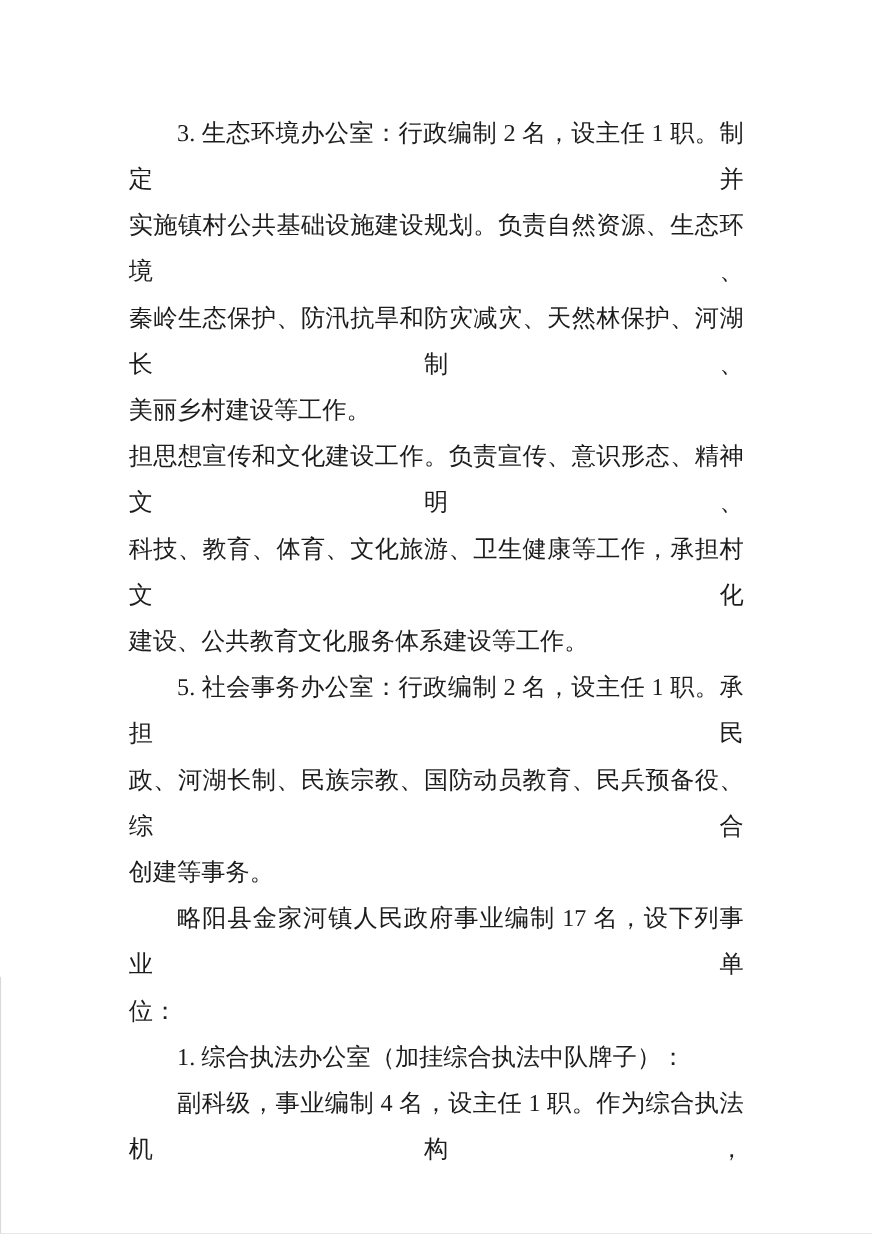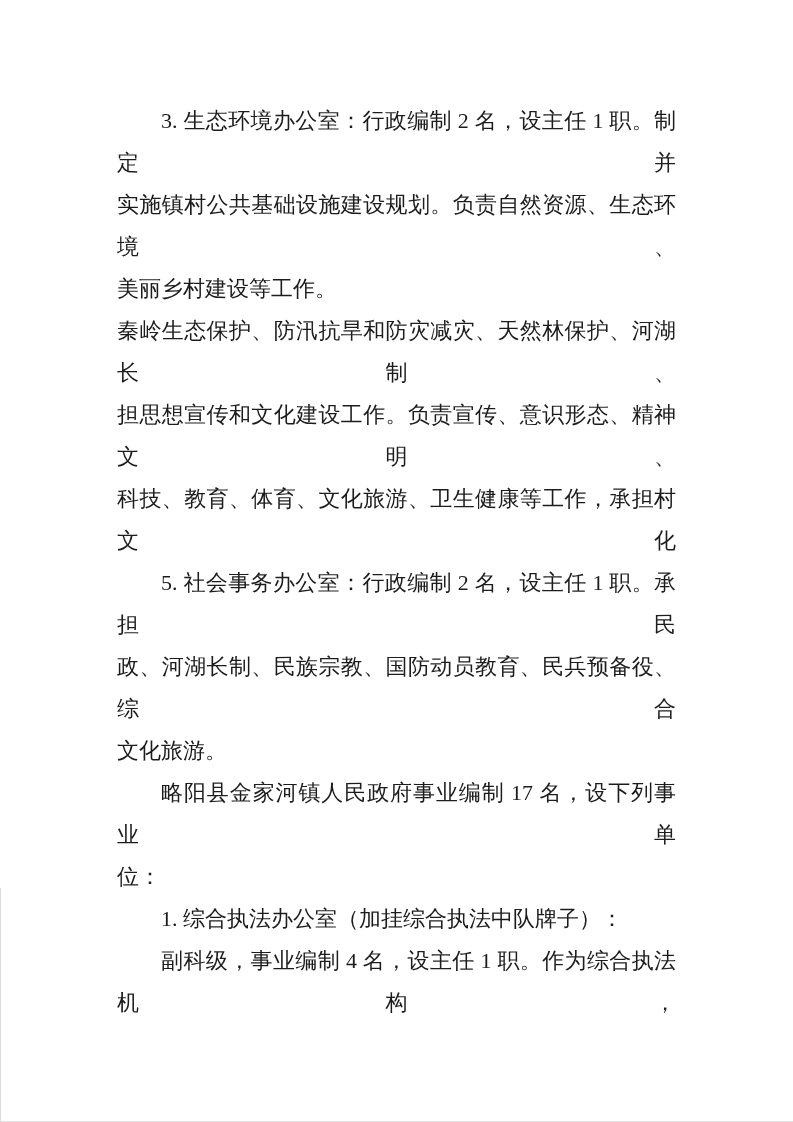--- a/index.html
+++ b/index.html
@@ -61,8 +61,8 @@
   <div class="text-block">
       <div class="doc-line indent justify">3. 生态环境办公室：行政编制 2 名，设主任 1 职。制定并</div>
       <div class="doc-line justify">实施镇村公共基础设施建设规划。负责自然资源、生态环境、</div>
+      <div class="doc-line justify">秦岭生态保护、防汛抗旱和防灾减灾、天然林保护、河湖长制、</div>
       <div class="doc-line">美丽乡村建设等工作。</div>
-      <div class="doc-line justify">秦岭生态保护、防汛抗旱和防灾减灾、天然林保护、河湖长制、</div>
       <div class="doc-line justify">担思想宣传和文化建设工作。负责宣传、意识形态、精神文明、</div>
       <div class="doc-line justify">科技、教育、体育、文化旅游、卫生健康等工作，承担村文化</div>
       <div class="doc-line indent justify">5. 社会事务办公室：行政编制 2 名，设主任 1 职。承担民</div>

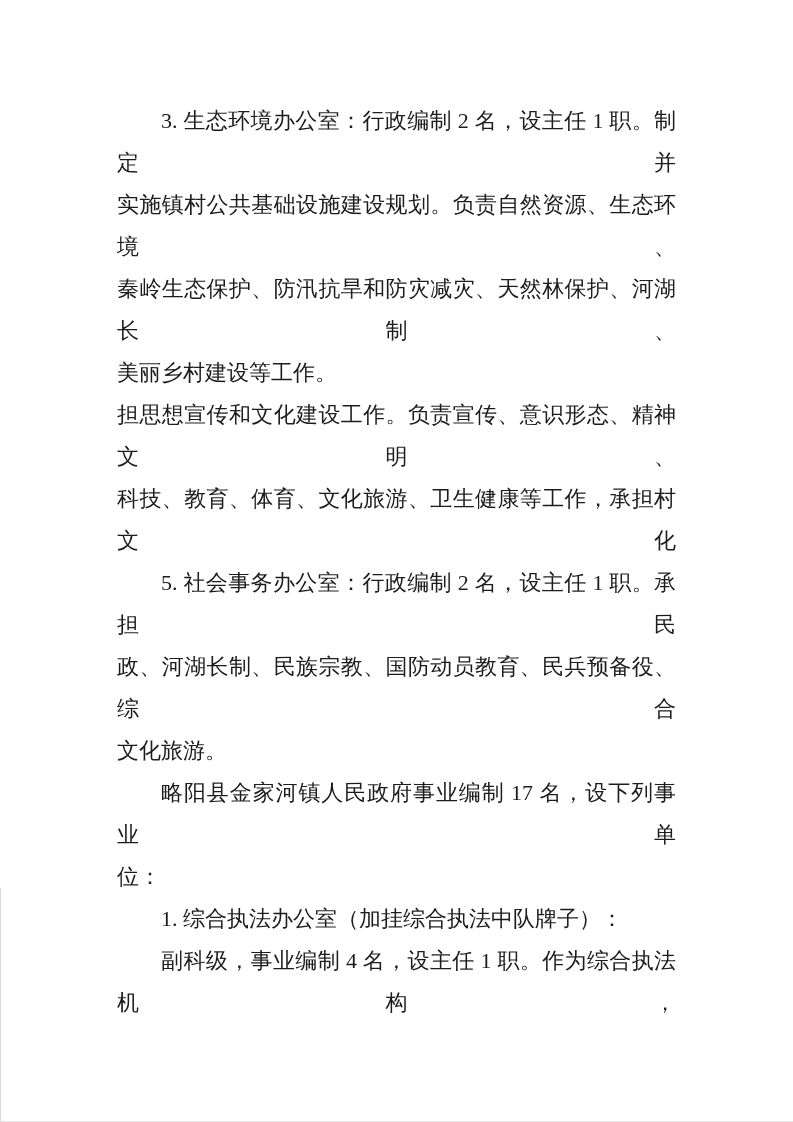--- a/index.html
+++ b/index.html
@@ -65,6 +65,7 @@
       <div class="doc-line">美丽乡村建设等工作。</div>
       <div class="doc-line justify">担思想宣传和文化建设工作。负责宣传、意识形态、精神文明、</div>
       <div class="doc-line justify">科技、教育、体育、文化旅游、卫生健康等工作，承担村文化</div>
+      <div class="doc-line">建设、公共教育文化服务体系建设等工作。</div>
       <div class="doc-line indent justify">5. 社会事务办公室：行政编制 2 名，设主任 1 职。承担民</div>
       <div class="doc-line justify">政、河湖长制、民族宗教、国防动员教育、民兵预备役、综合</div>
       <div class="doc-line">文化旅游。</div>

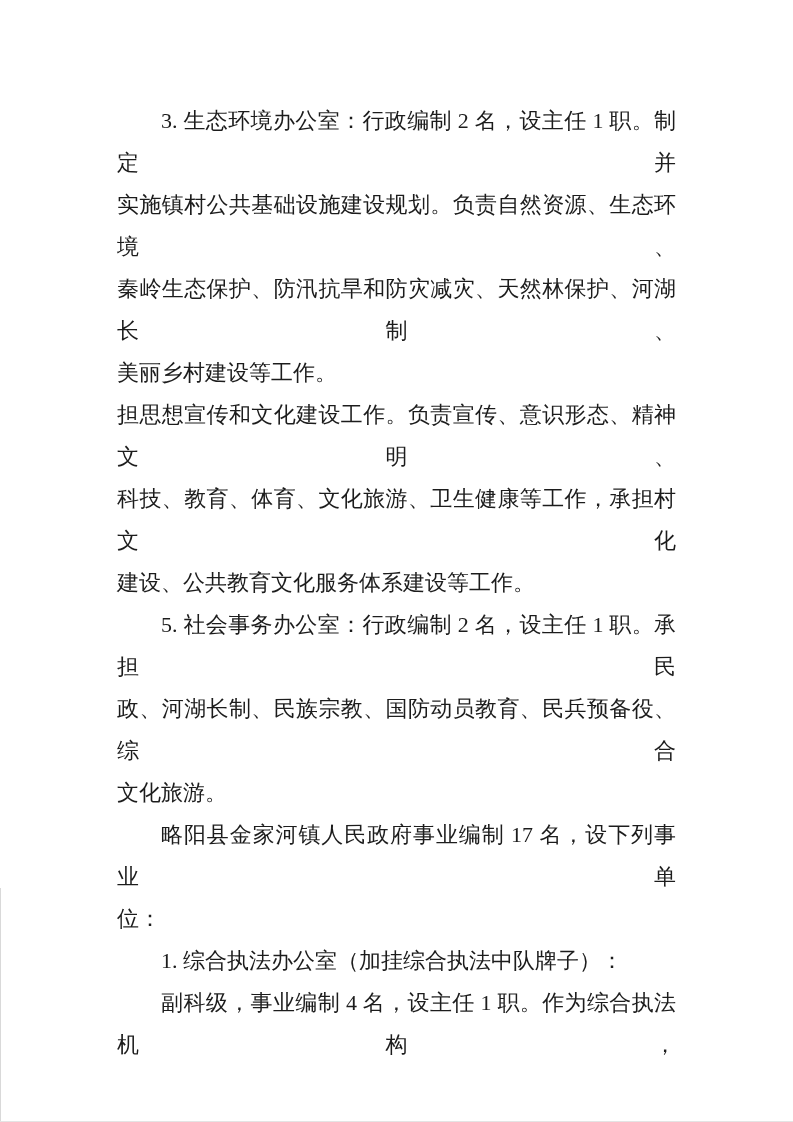--- a/index.html
+++ b/index.html
@@ -68,7 +68,7 @@
       <div class="doc-line">建设、公共教育文化服务体系建设等工作。</div>
       <div class="doc-line indent justify">5. 社会事务办公室：行政编制 2 名，设主任 1 职。承担民</div>
       <div class="doc-line justify">政、河湖长制、民族宗教、国防动员教育、民兵预备役、综合</div>
-      <div class="doc-line">文化旅游。</div>
+      <div class="doc-line">创建等事务。</div>
       <div class="doc-line indent justify">略阳县金家河镇人民政府事业编制 17 名，设下列事业单</div>
       <div class="doc-line">位：</div>
       <div class="doc-line indent">1. 综合执法办公室（加挂综合执法中队牌子）：</div>

